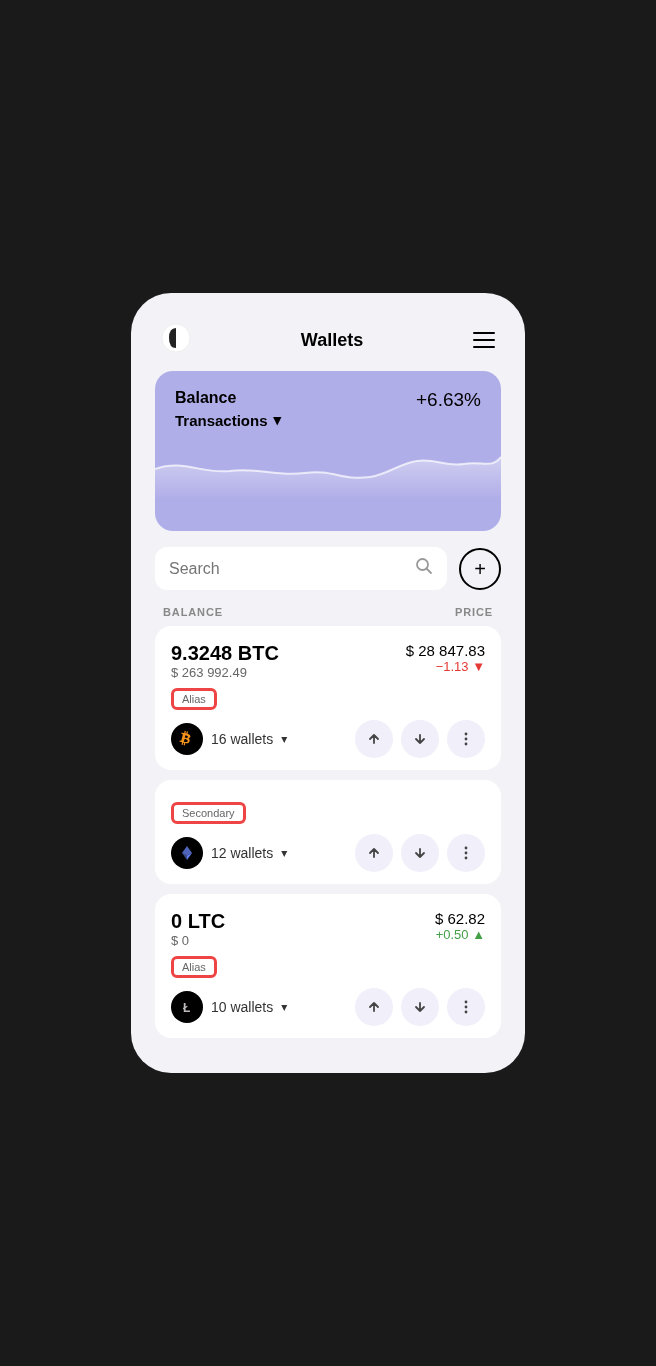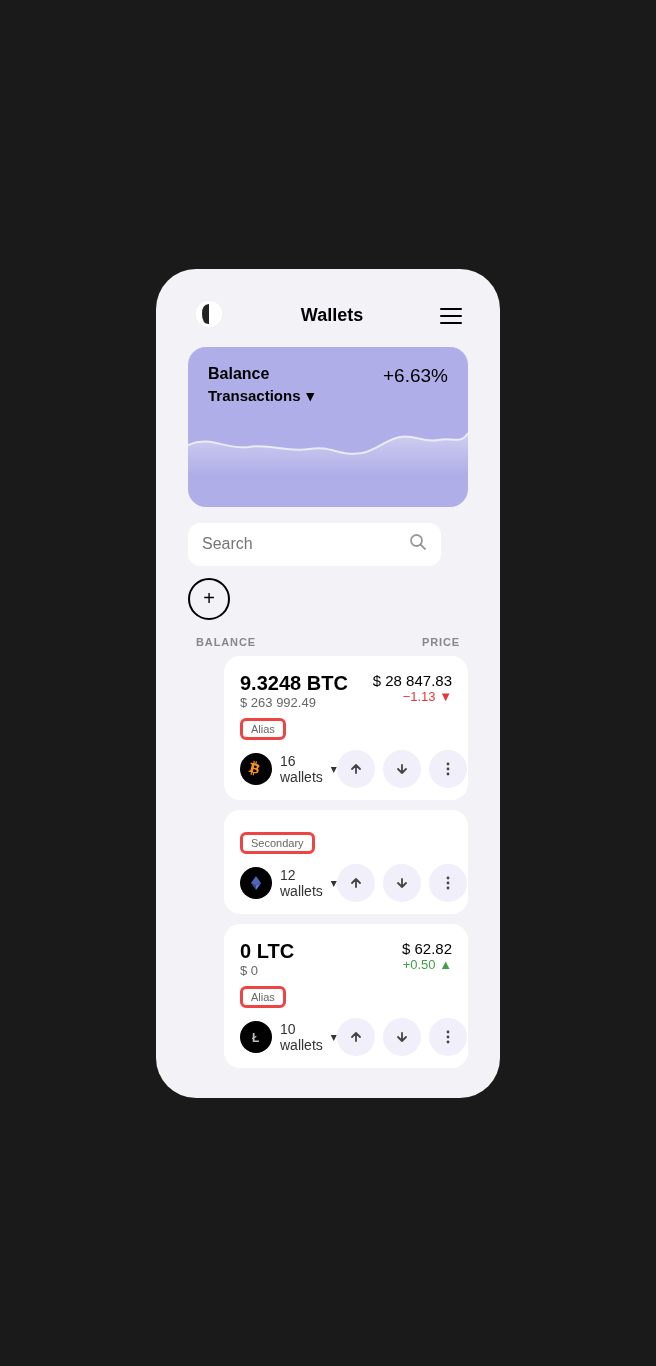--- a/index.html
+++ b/index.html
@@ -12,12 +12,12 @@
       font-family: -apple-system, BlinkMacSystemFont, 'Segoe UI', sans-serif;
     }
     .phone-frame {
-      width: 344px;
+      width: 394px;
       min-height: 780px;
       background: #f2f2f7;
       border-radius: 40px;
       overflow: hidden;
-      padding: 20px 16px 30px;
+      padding: 20px 8px 30px;
       position: relative;
     }
     .header {

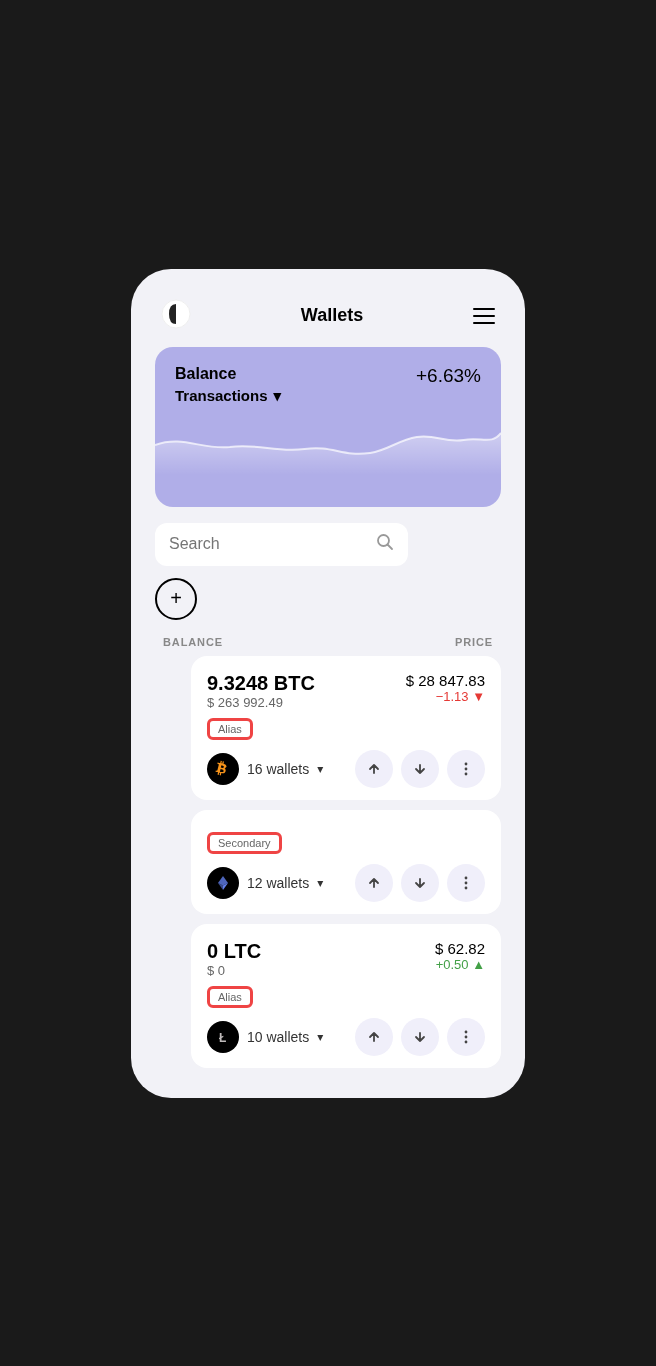--- a/index.html
+++ b/index.html
@@ -103,10 +103,9 @@
     }
     .search-area {
       display: flex;
-      align-items: flex-start;
+      align-items: flex-end;
       gap: 12px;
       padding: 0 16px 12px;
-      flex-direction: column;
     }
     .search-input-wrapper {
       flex: 1;

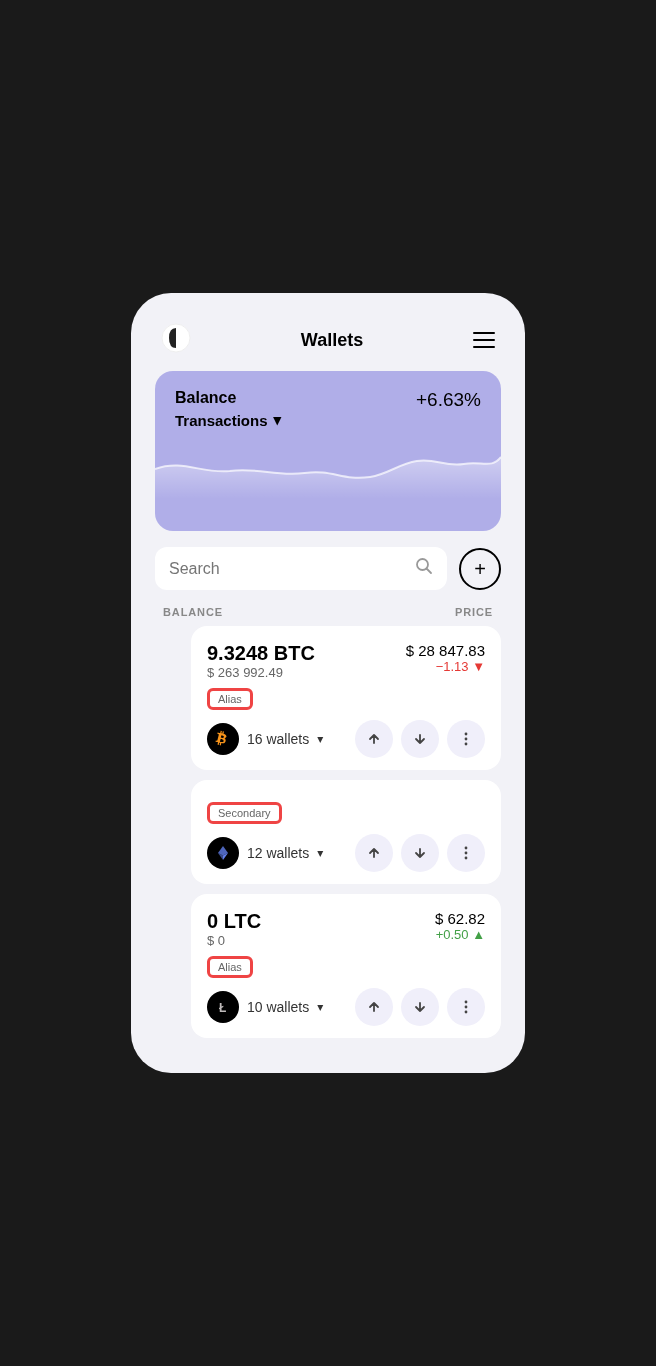--- a/index.html
+++ b/index.html
@@ -160,7 +160,6 @@
       flex-direction: column;
       gap: 10px;
       padding: 0 16px;
-      margin-left: 36px;
     }
     .coin-card {
       background: #fff;

